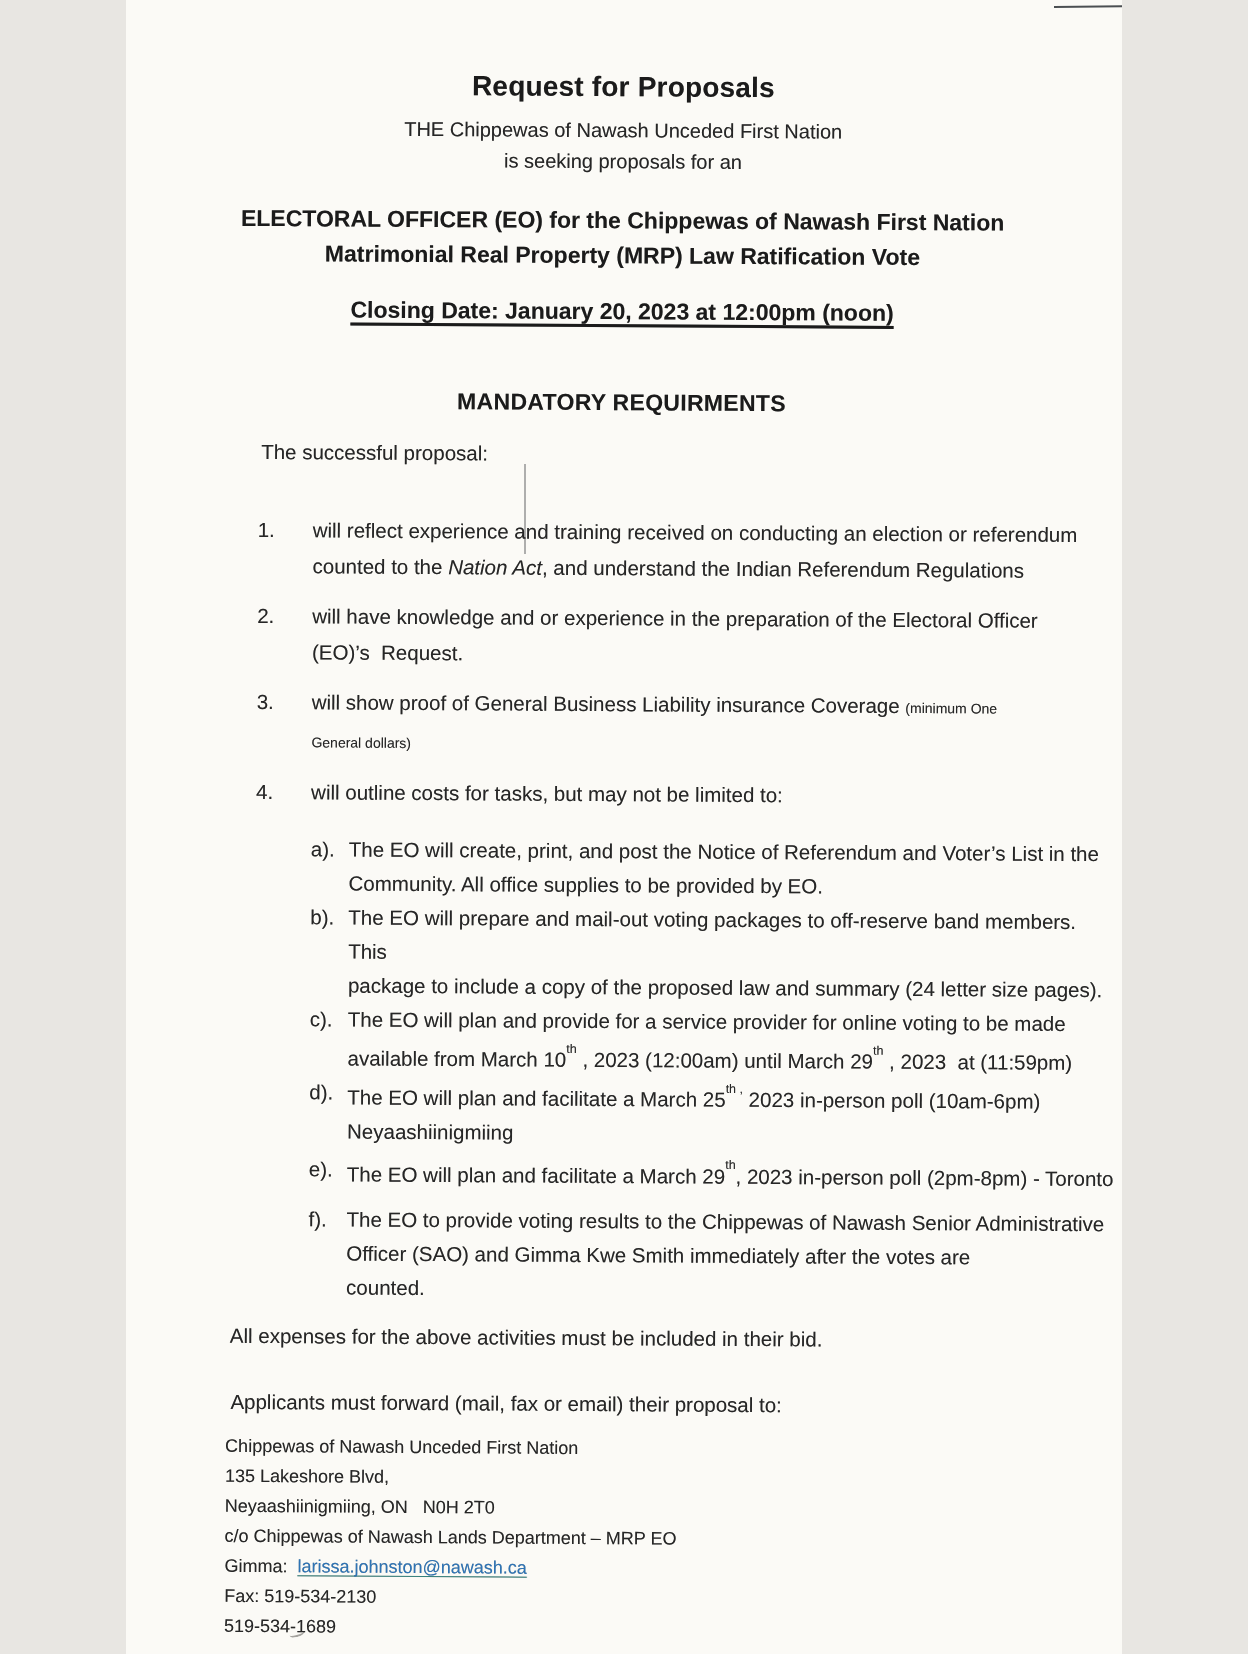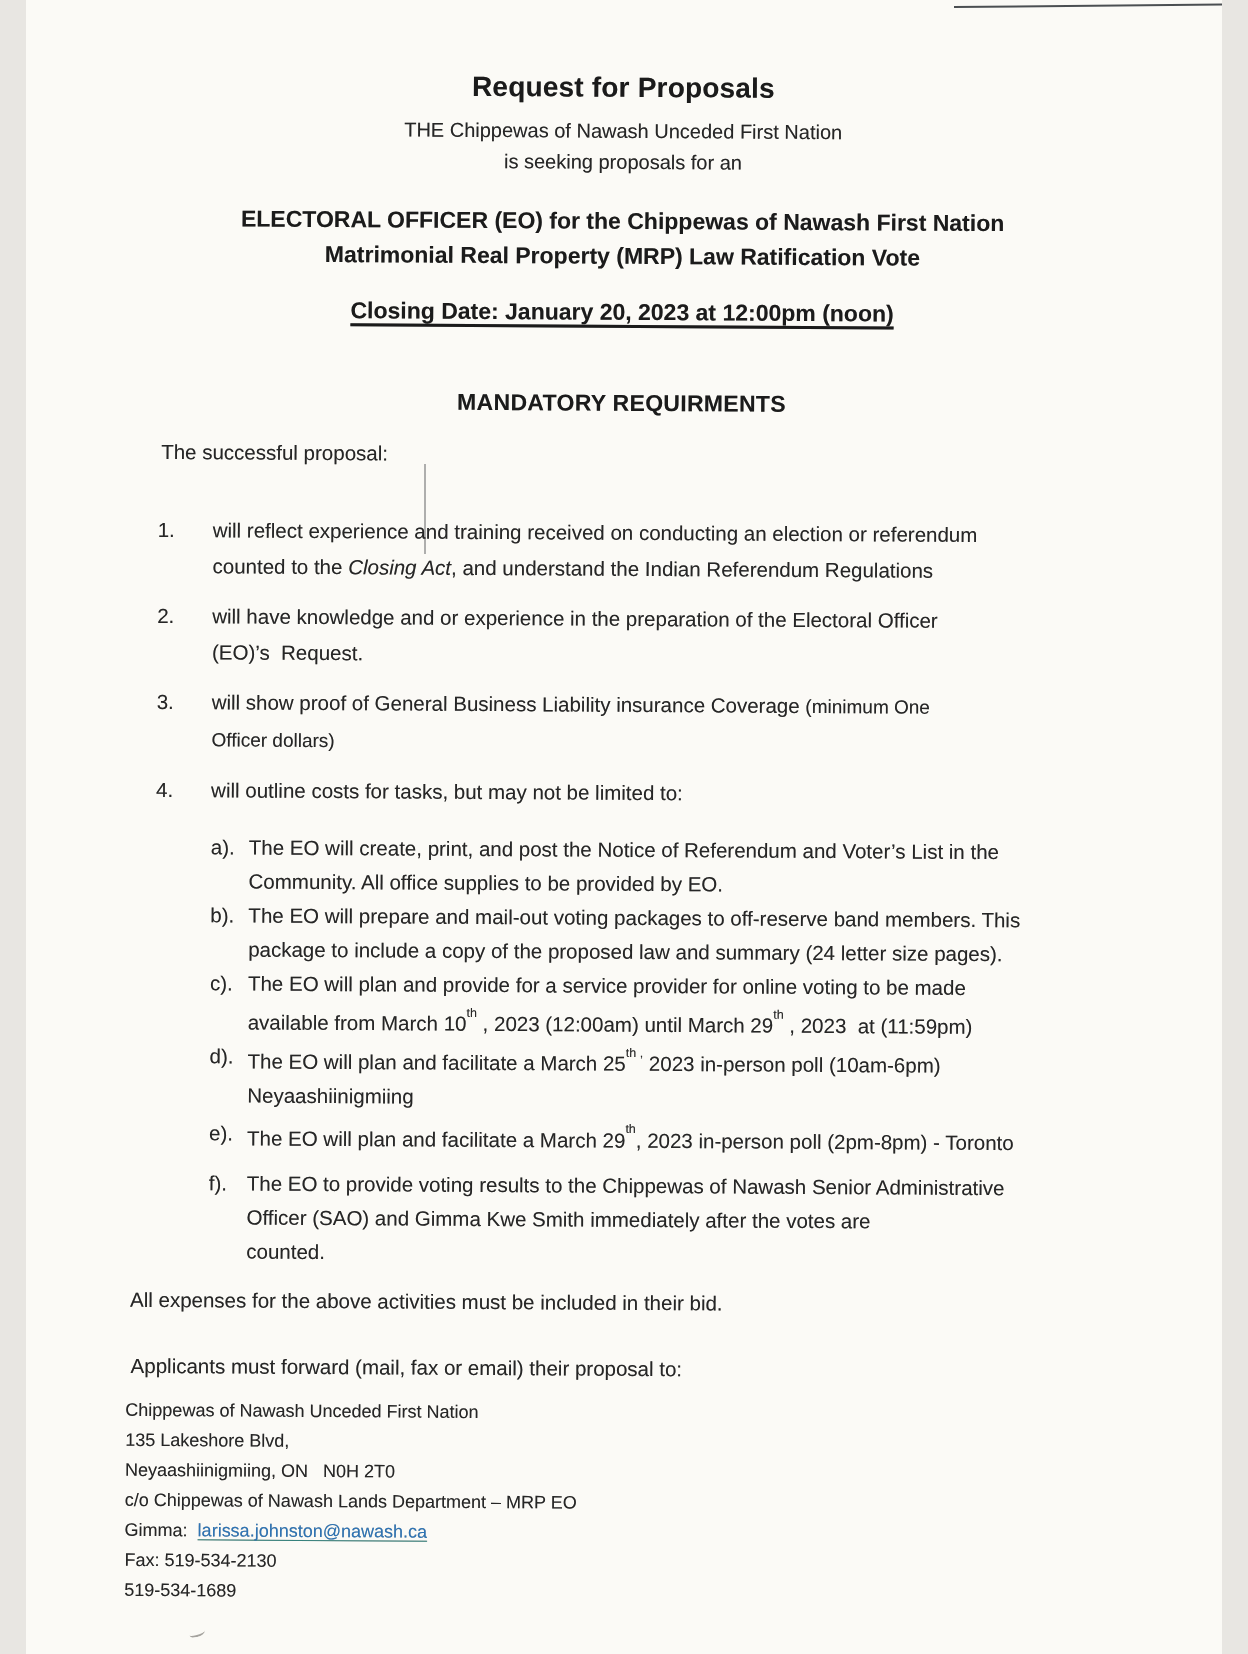--- a/index.html
+++ b/index.html
@@ -5,7 +5,7 @@
   html,body { margin:0; padding:0; background:#e8e6e2; }
   .page {
     position:relative;
-    width:1196px; height:1654px;
+    width:996px; height:1654px;
     margin:0 auto;
     background:#fbfaf6;
     overflow:hidden;

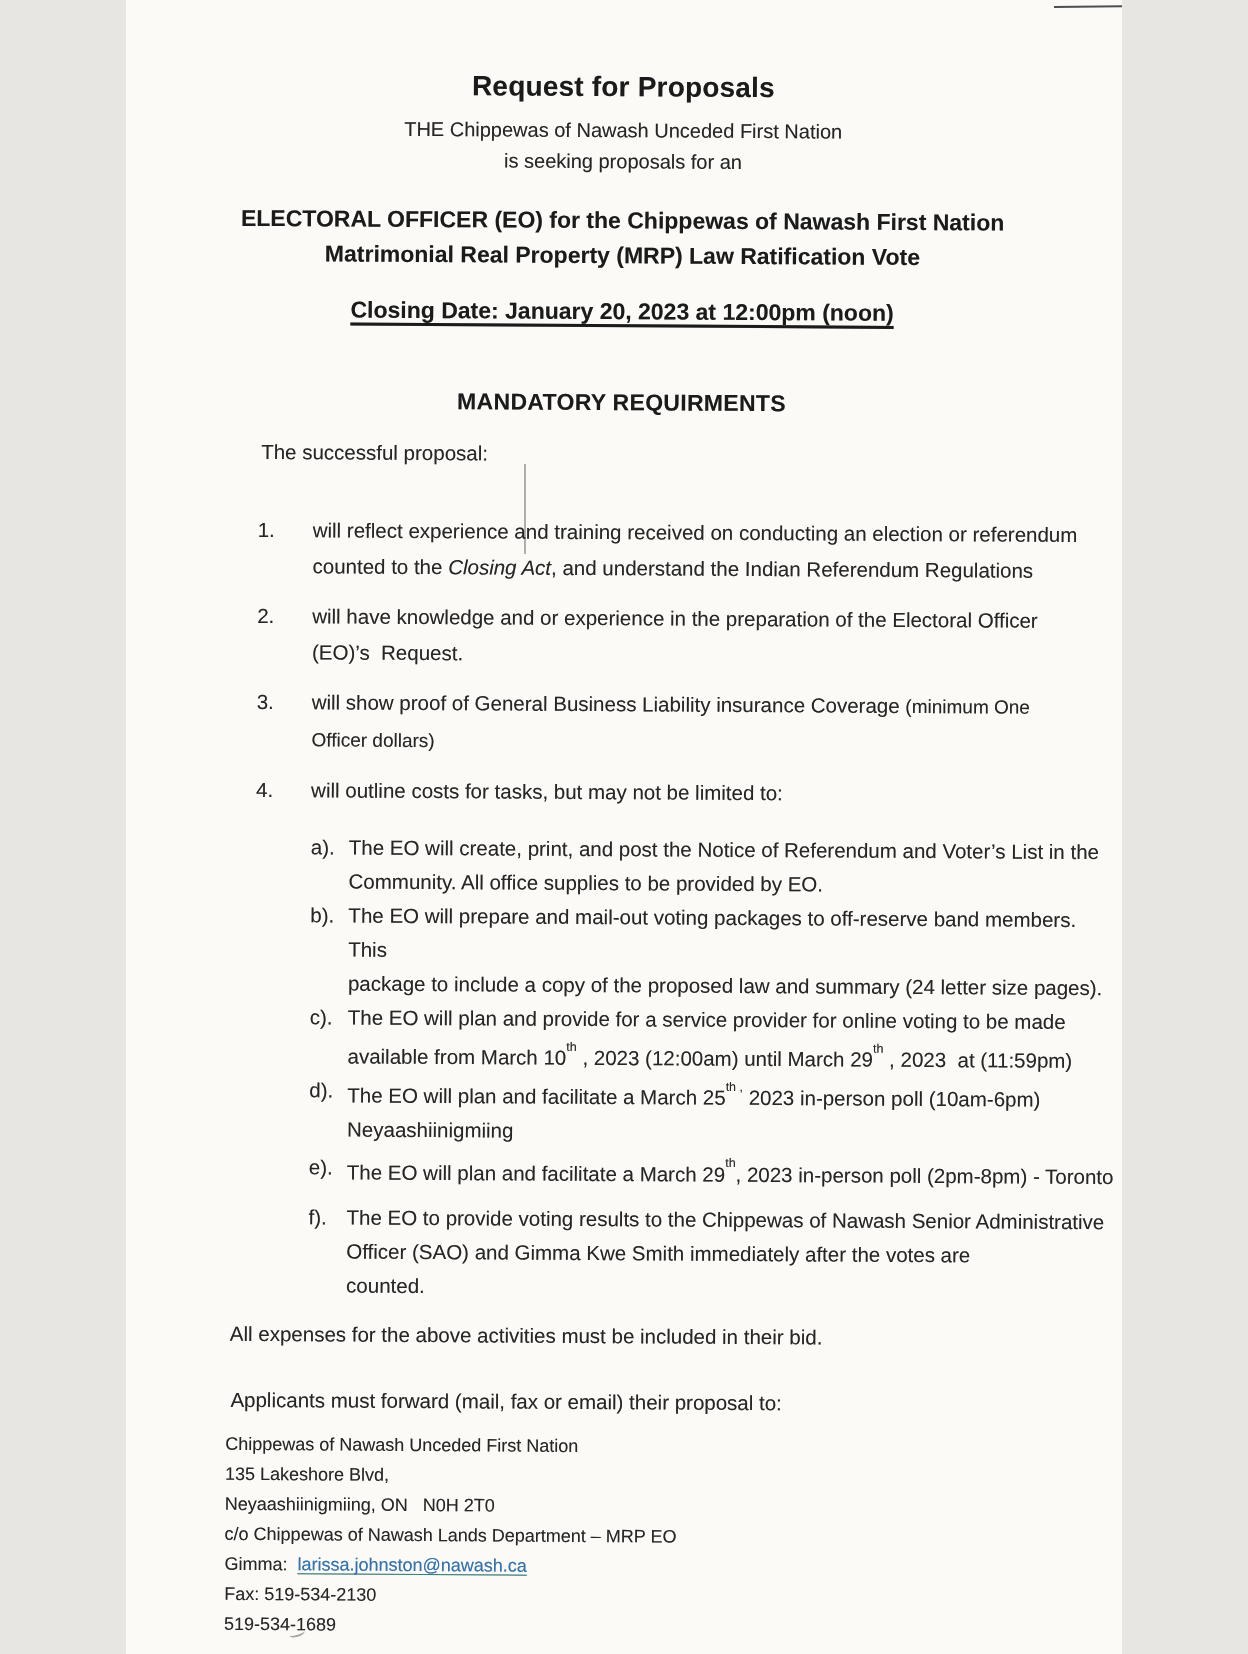--- a/index.html
+++ b/index.html
@@ -136,7 +136,7 @@
 
       <div class="req">
         <span class="num">1.</span>
-        <div class="req-text"><span class="pw">will reflect experience and training received on conducting an election or referendum</span><br><span class="pw">counted to the </span><i class="pw">Closing Act</i><span class="pw">, and understand the Indian Referendum Regulations</span></div>
+        <div class="req-text"><span class="pw">will reflect experience and training received on conducting an election or referendum</span><br><span class="pw">counted to the </span><i class="pw">Nation Act</i><span class="pw">, and understand the Indian Referendum Regulations</span></div>
       </div>
 
       <div class="req">

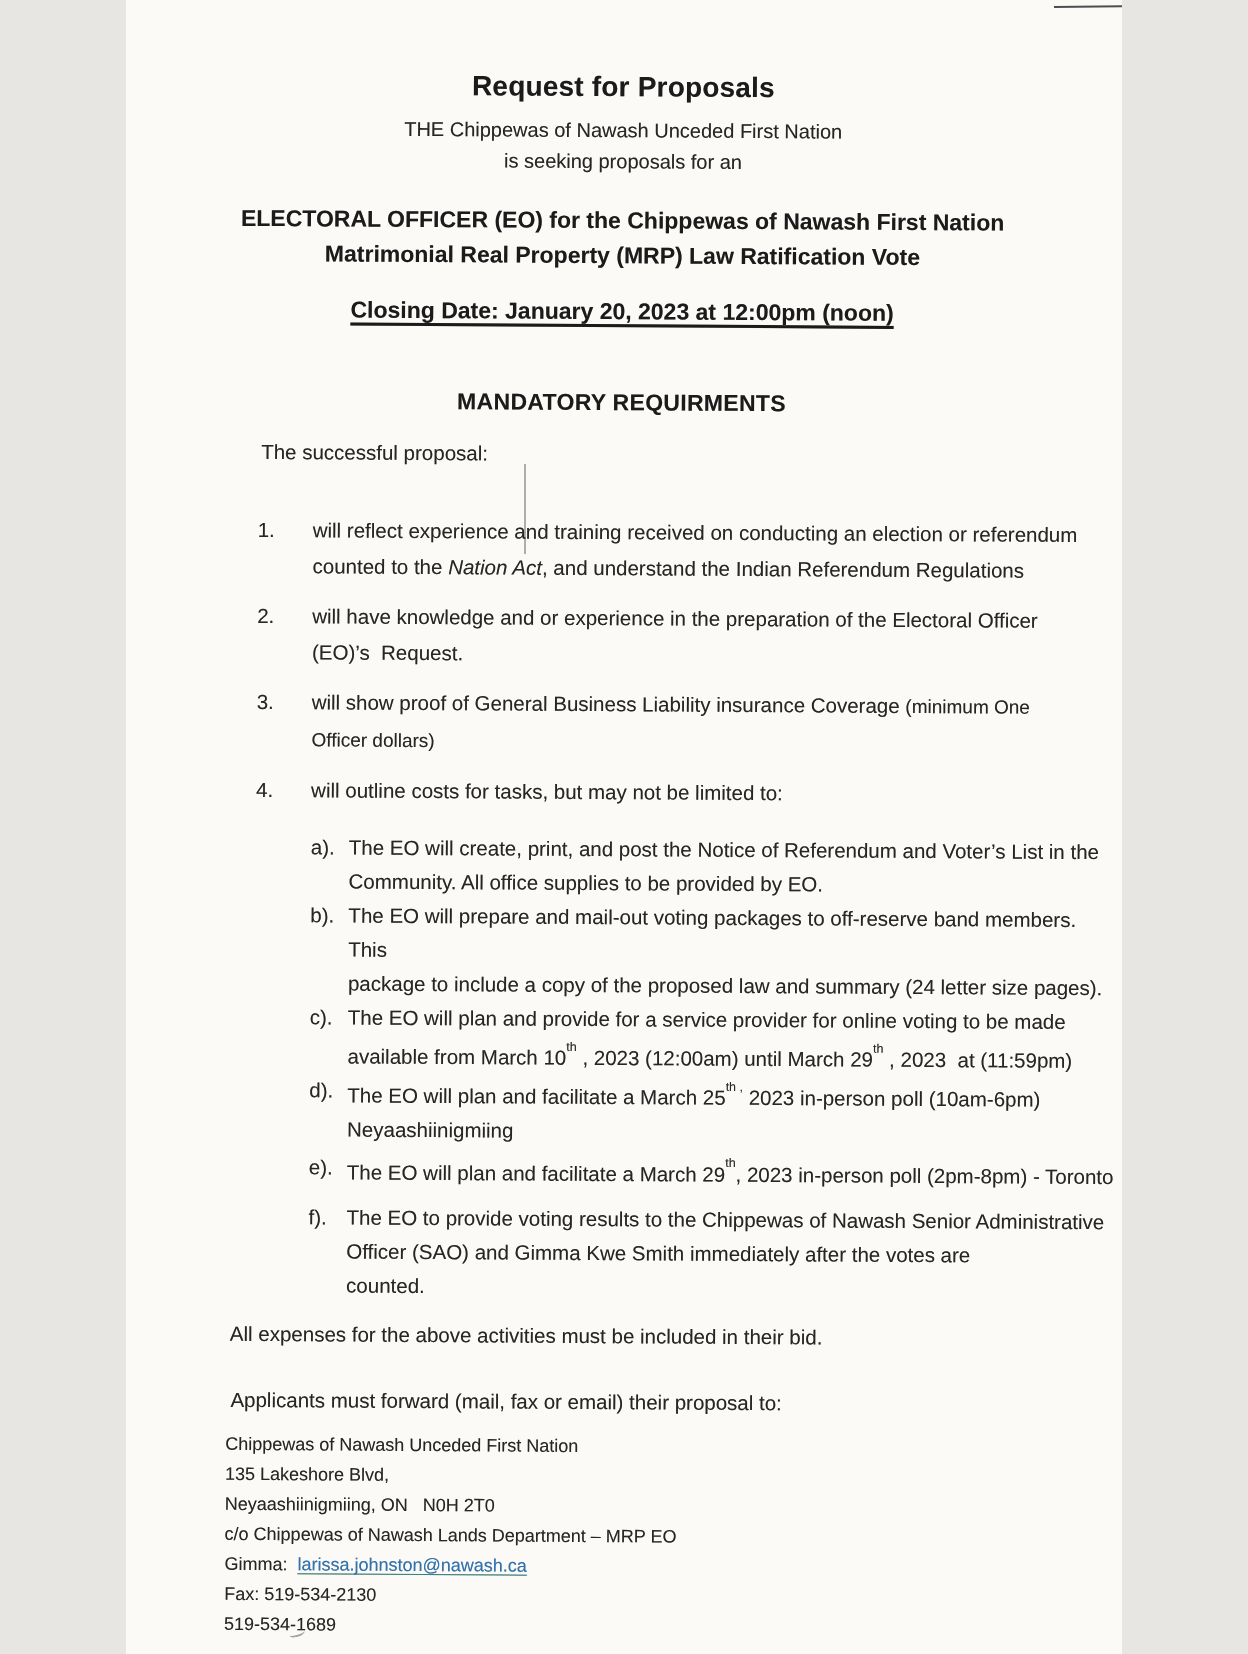--- a/index.html
+++ b/index.html
@@ -55,7 +55,7 @@
   }
   .req .num { flex:none; width:55px; }
   .req .req-text { width:880px; }
-  .small { font-size:19px; }
+  .small { font-size:14px; }
   .subs { margin-top:22px; padding-left:190px; }
   .sub-item {
     display:flex; align-items:flex-start;

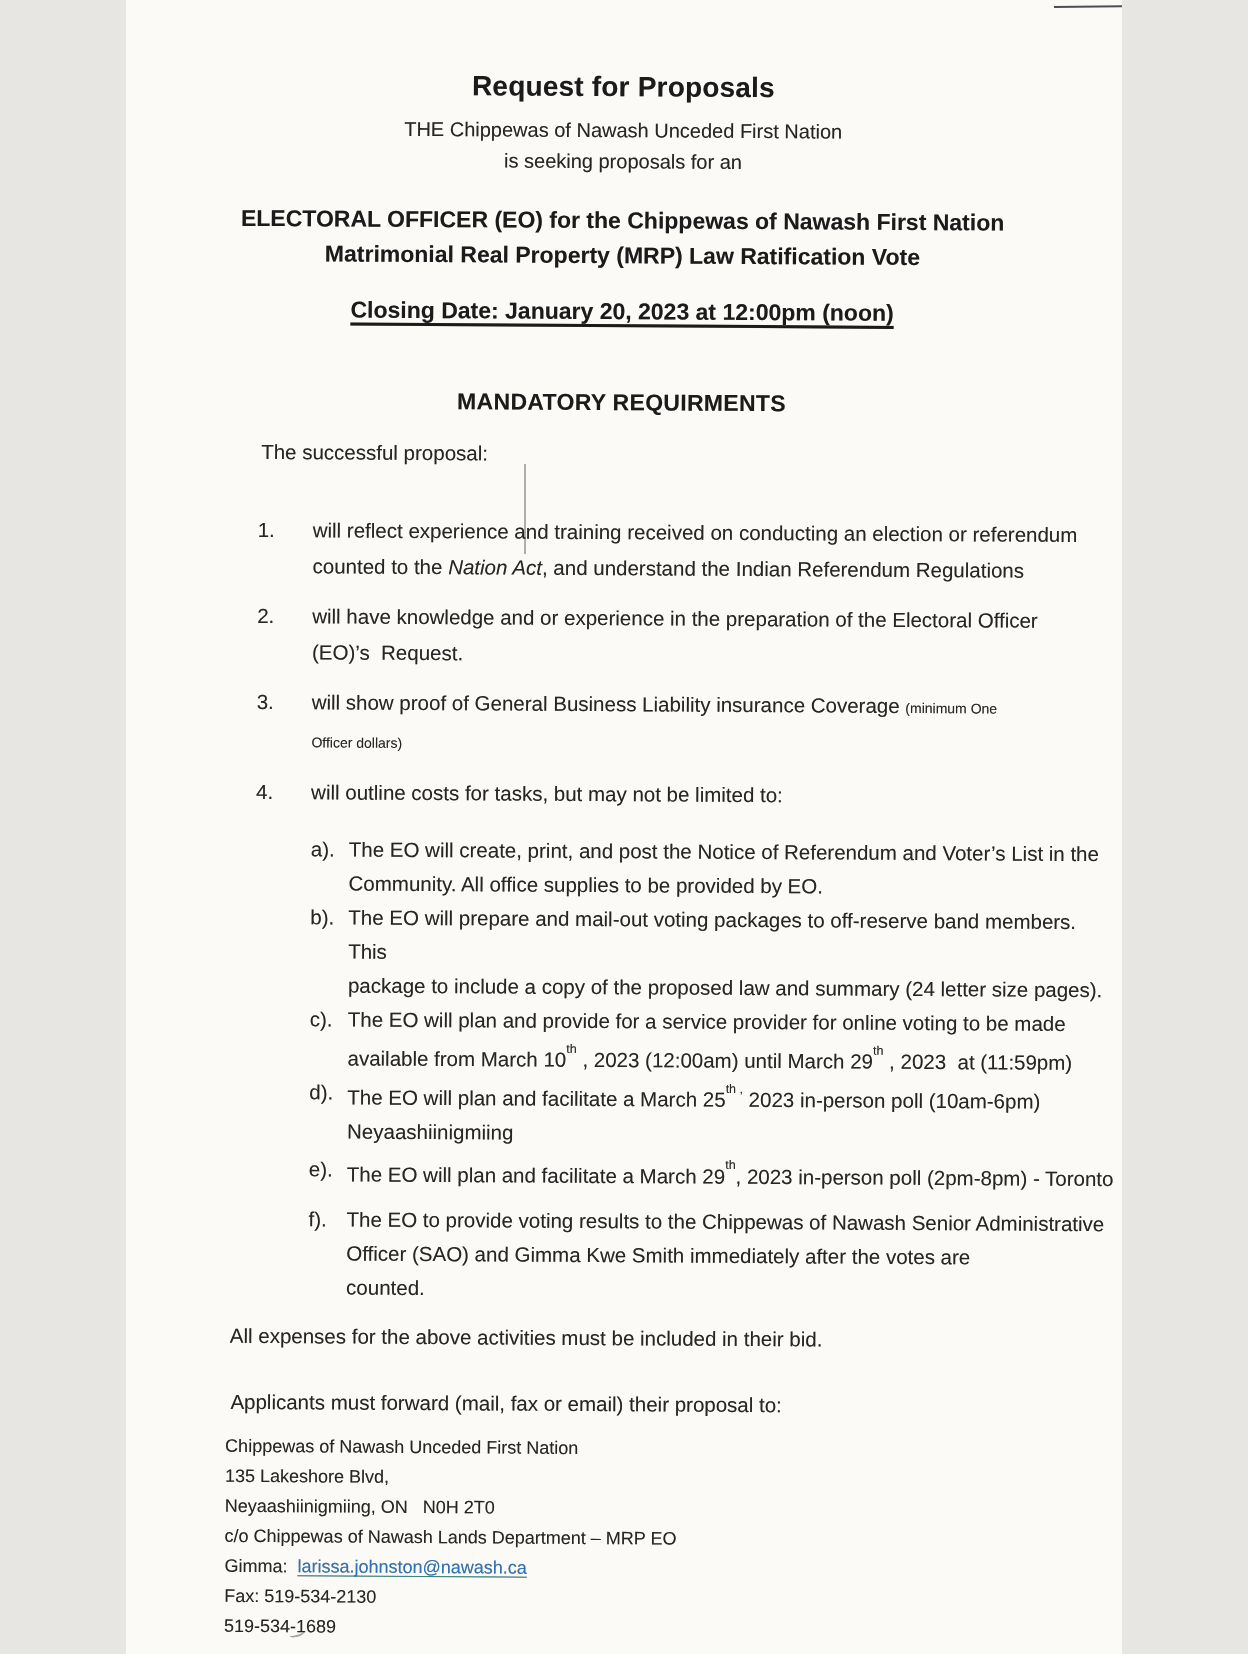--- a/index.html
+++ b/index.html
@@ -146,7 +146,7 @@
 
       <div class="req">
         <span class="num">3.</span>
-        <div class="req-text"><span class="pw">will show proof of General Business Liability insurance Coverage </span><span class="pw small">(minimum One</span><br><span class="pw small">Officer dollars)</span></div>
+        <div class="req-text"><span class="pw">will show proof of General Business Liability insurance Coverage </span><span class="pw small">(minimum One</span><br><span class="pw small">General dollars)</span></div>
       </div>
 
       <div class="req">

